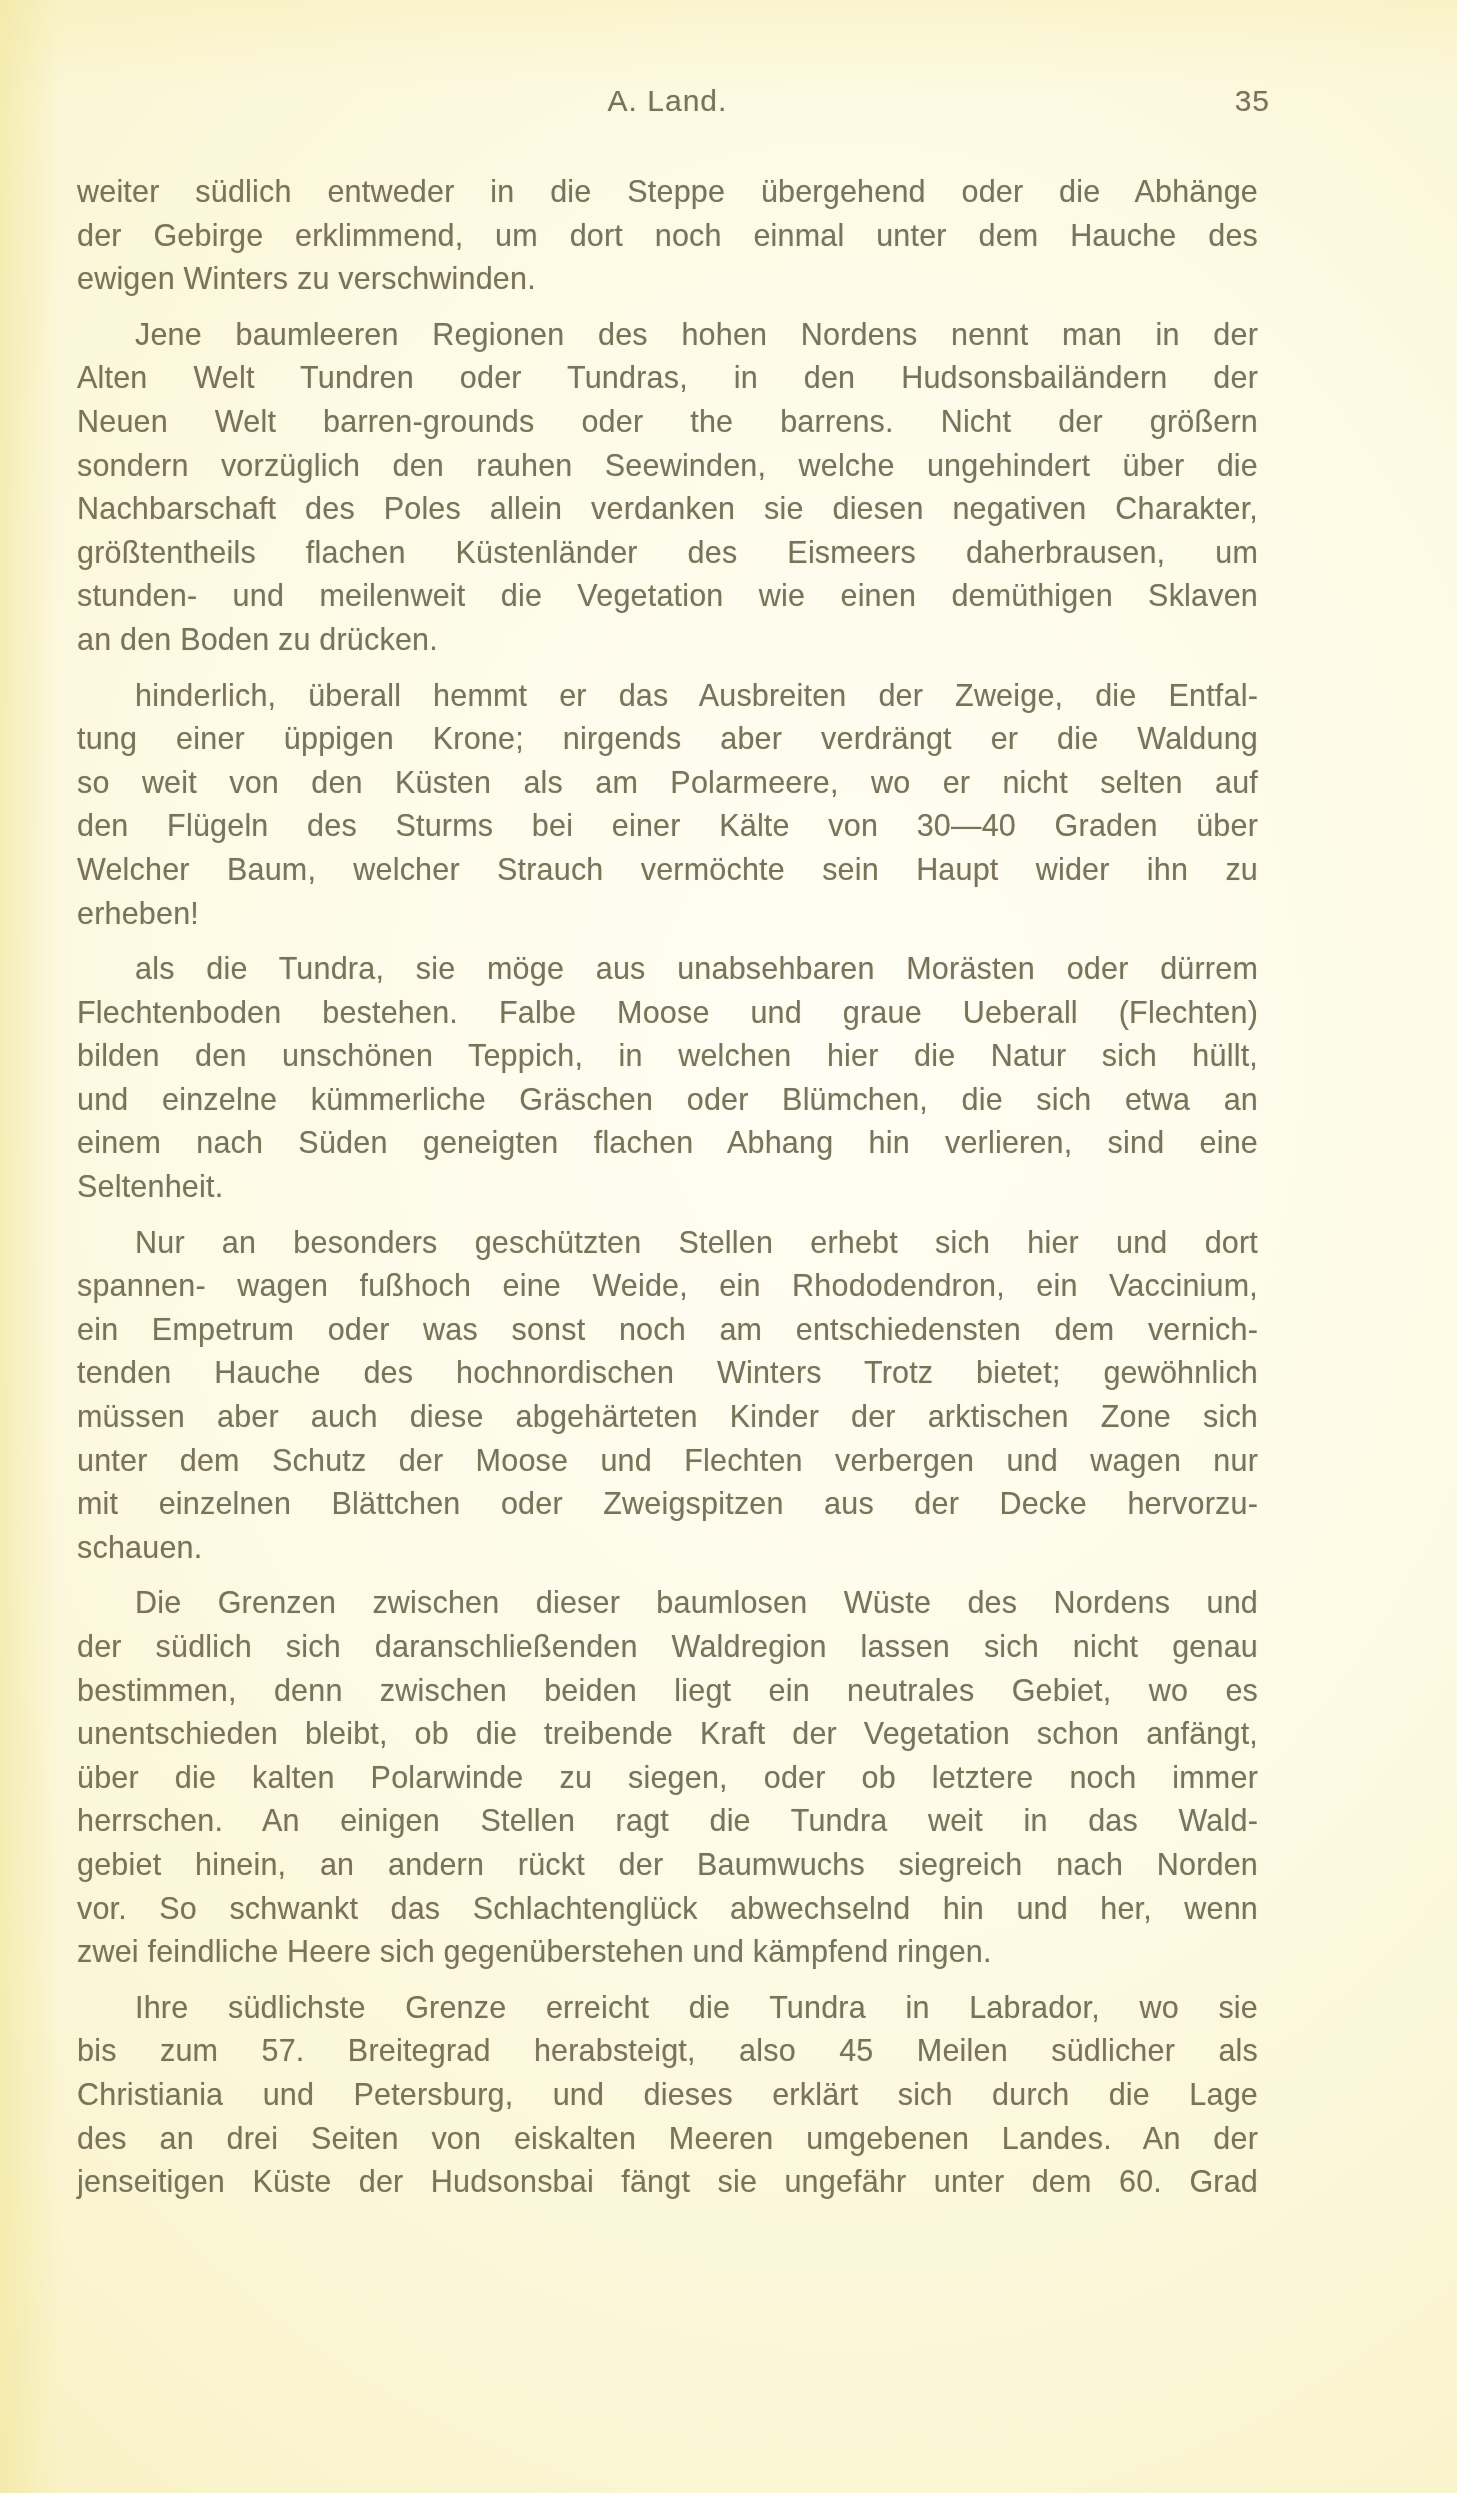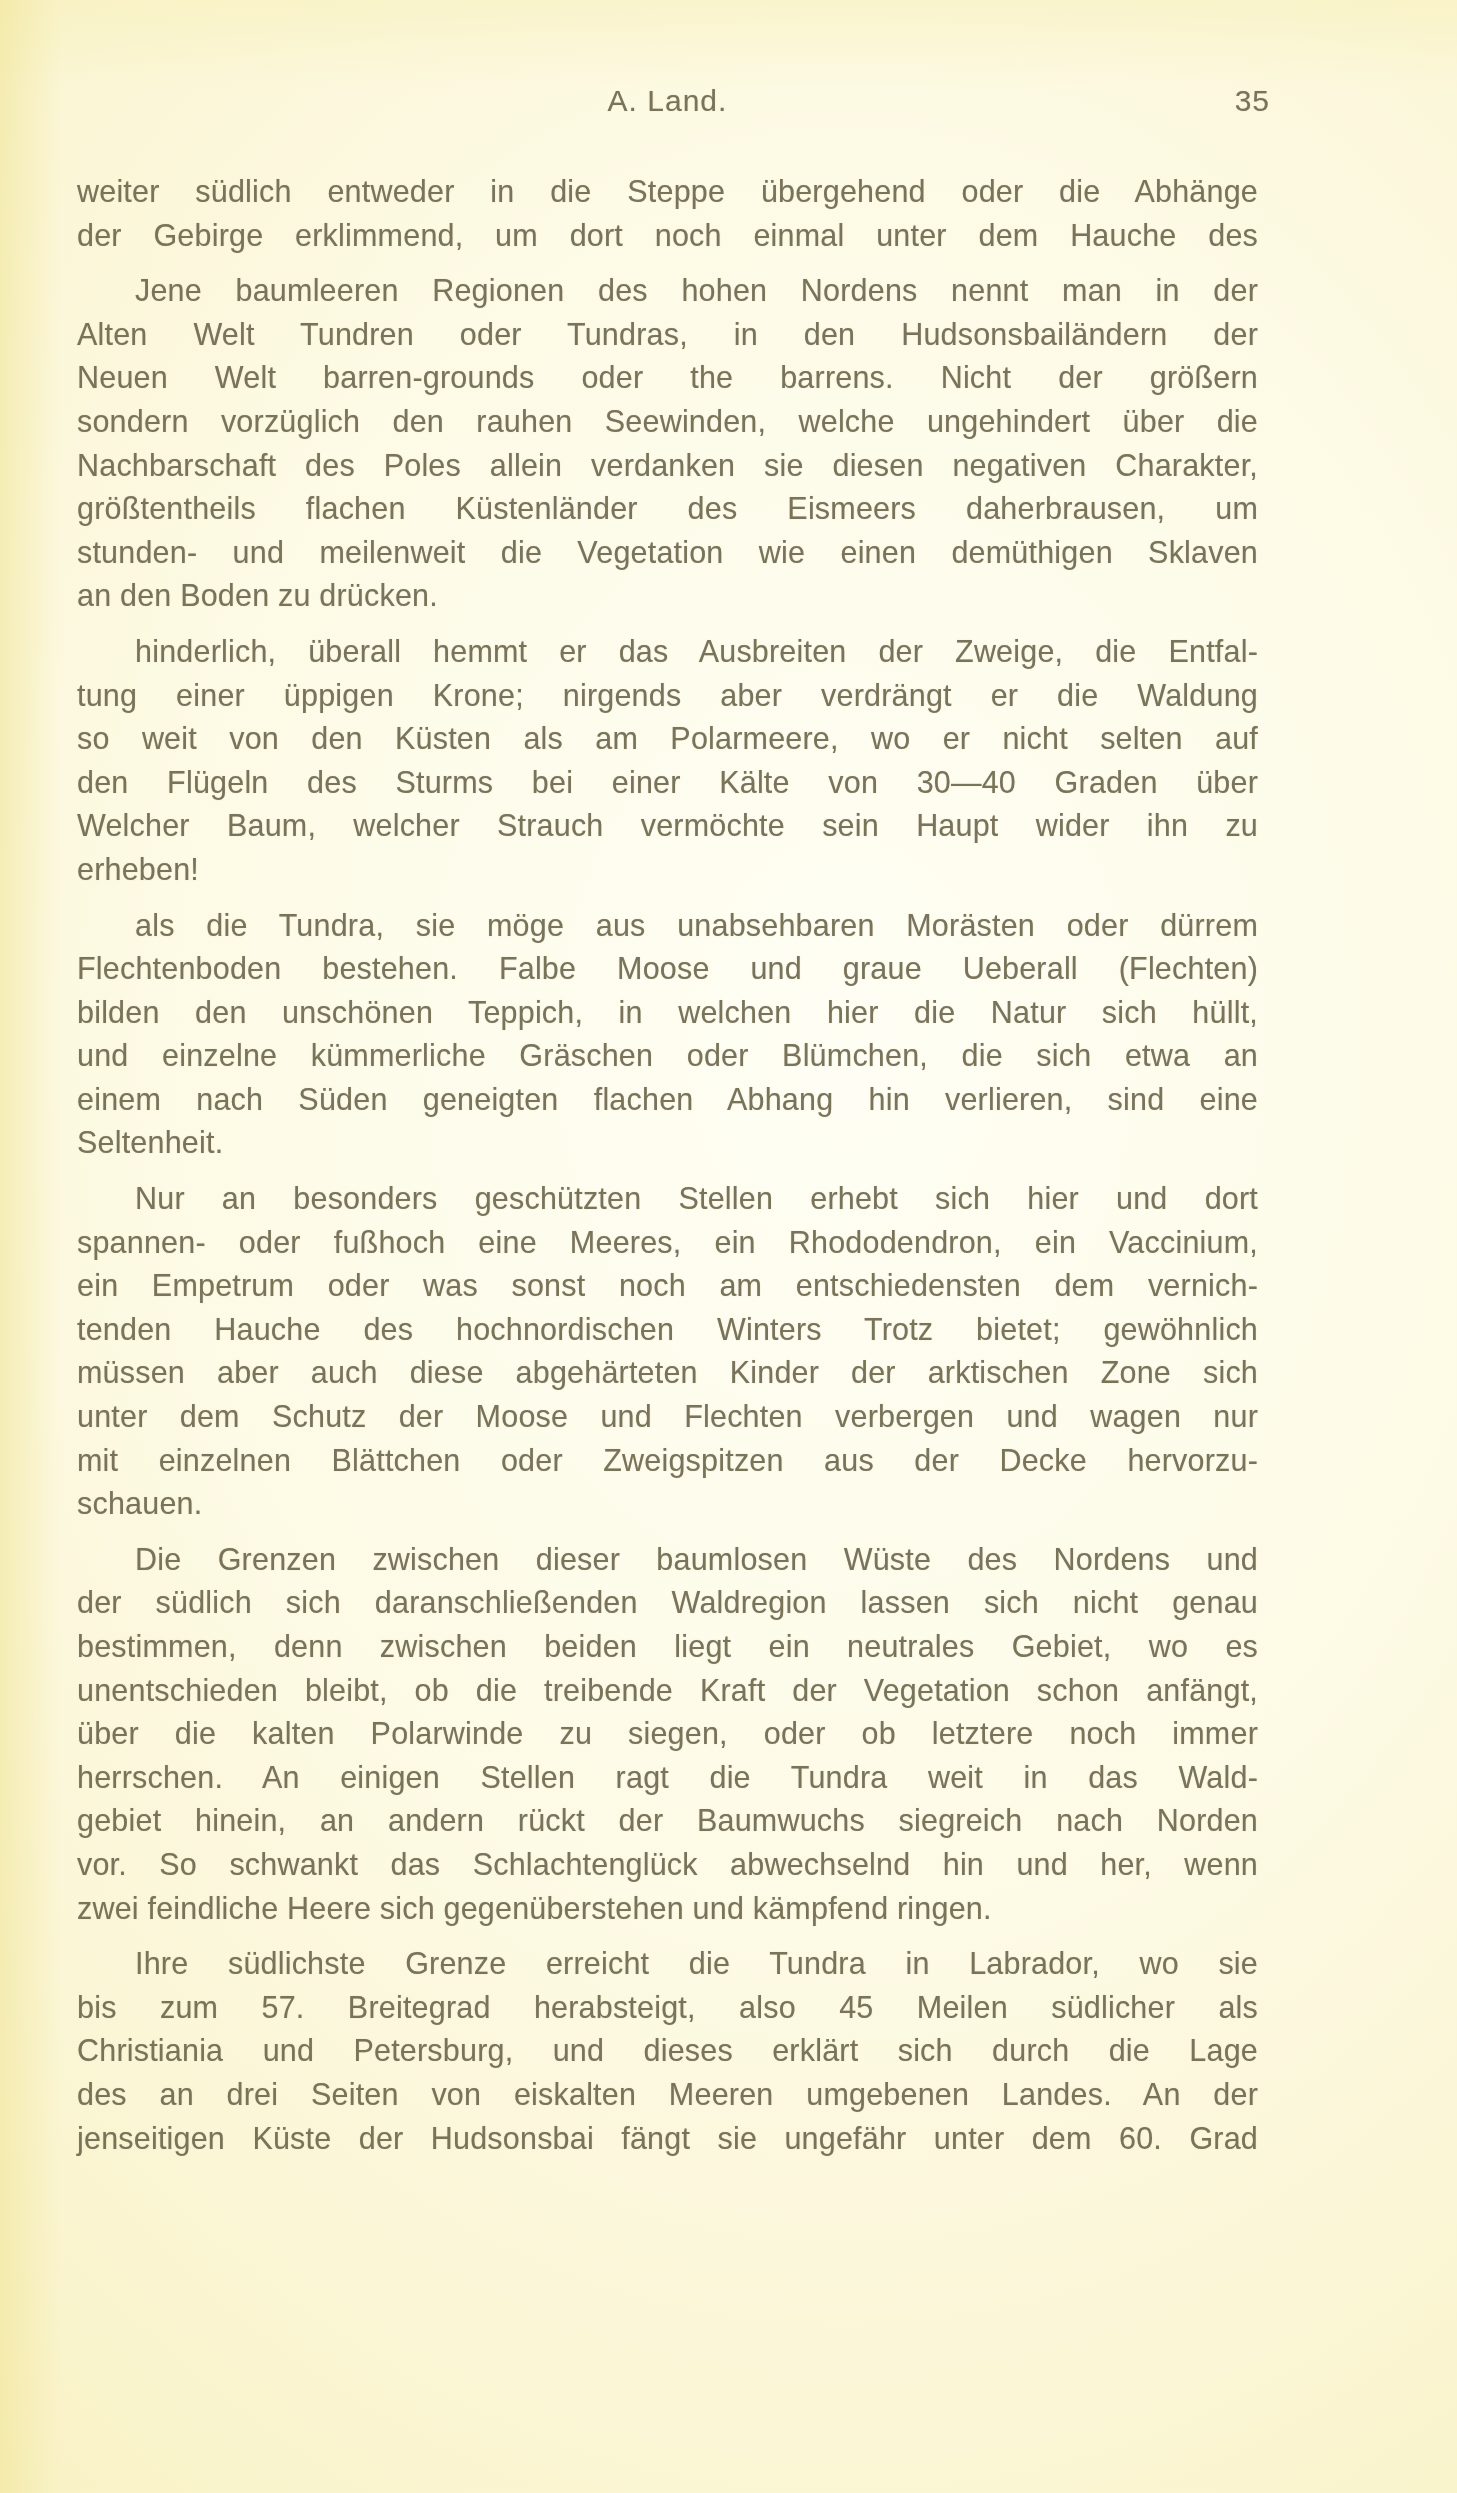--- a/index.html
+++ b/index.html
@@ -91,6 +91,7 @@
       <div class="paragraph">
         <div class="line">weiter südlich entweder in die Steppe übergehend oder die Abhänge</div>
         <div class="line">der Gebirge erklimmend, um dort noch einmal unter dem Hauche des</div>
+        <div class="line line-last">ewigen Winters zu verschwinden.</div>
       </div>
       <div class="paragraph para-indent">
         <div class="line">Jene baumleeren Regionen des hohen Nordens nennt man in der</div>

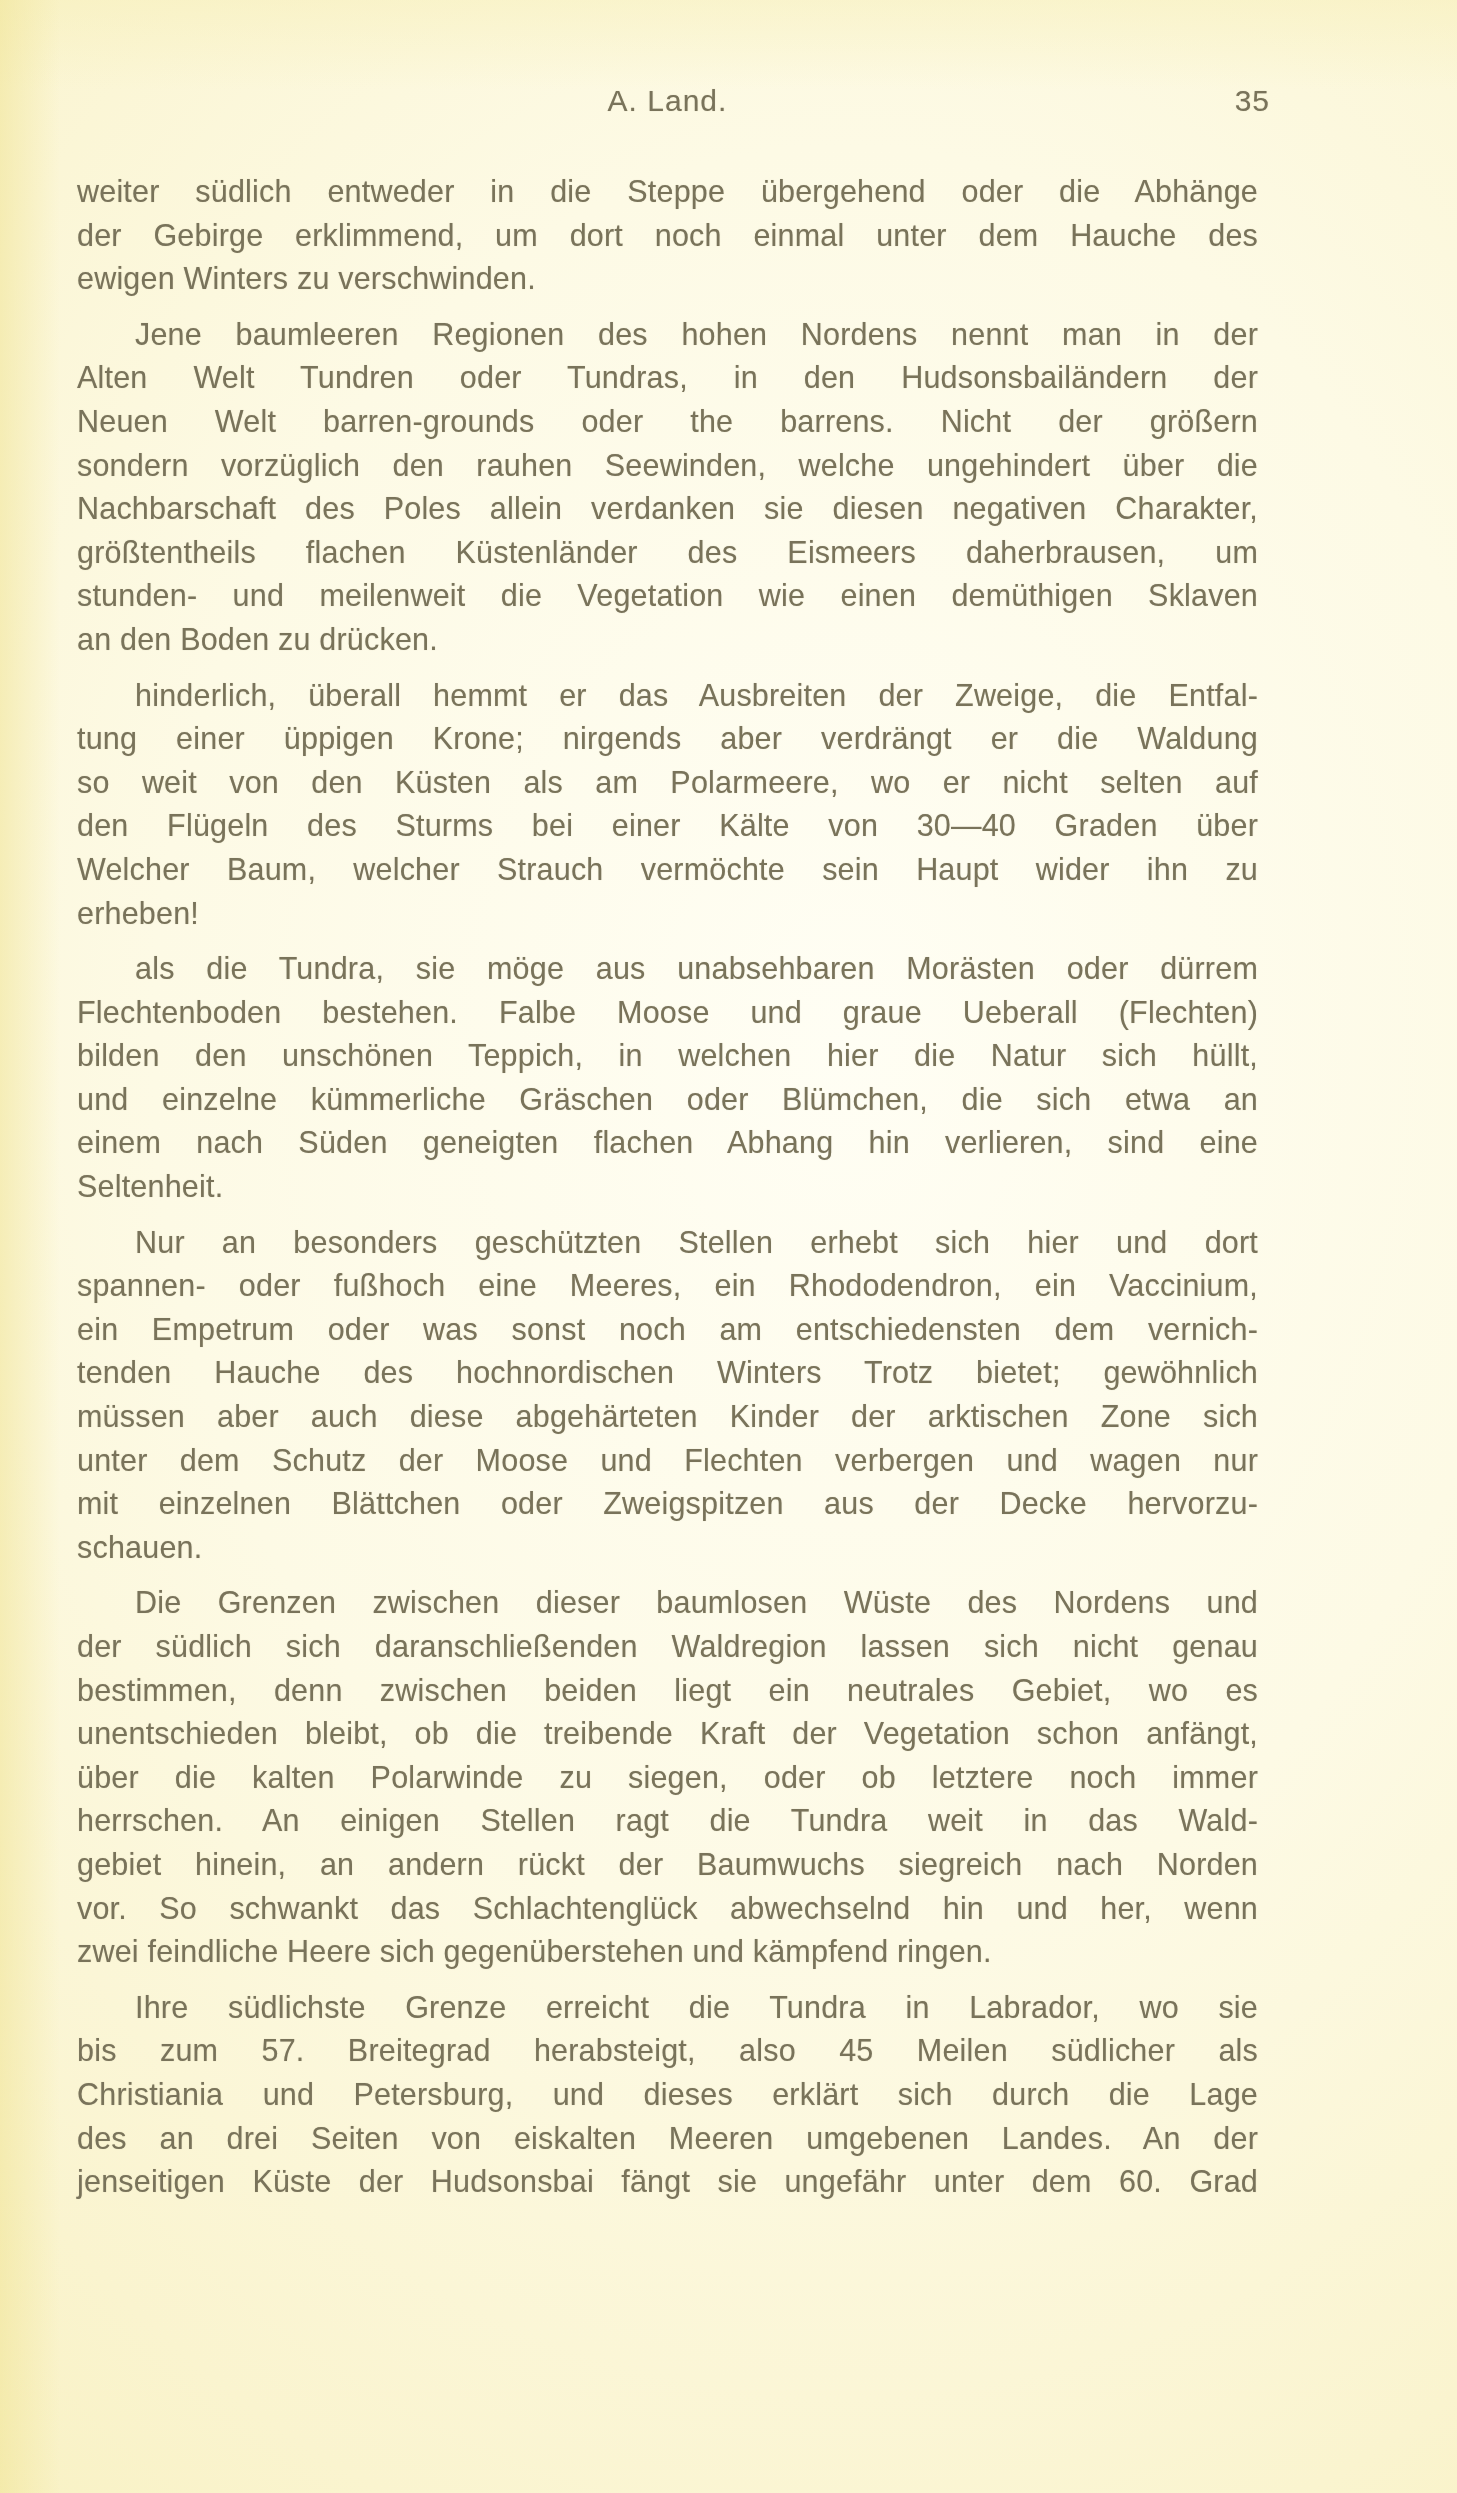--- a/index.html
+++ b/index.html
@@ -121,7 +121,7 @@
       </div>
       <div class="paragraph para-indent">
         <div class="line">Nur an besonders geschützten Stellen erhebt sich hier und dort</div>
-        <div class="line">spannen- oder fußhoch eine Meeres, ein Rhododendron, ein Vaccinium,</div>
+        <div class="line">spannen- wagen fußhoch eine Weide, ein Rhododendron, ein Vaccinium,</div>
         <div class="line">ein Empetrum oder was sonst noch am entschiedensten dem vernich-</div>
         <div class="line">tenden Hauche des hochnordischen Winters Trotz bietet; gewöhnlich</div>
         <div class="line">müssen aber auch diese abgehärteten Kinder der arktischen Zone sich</div>

